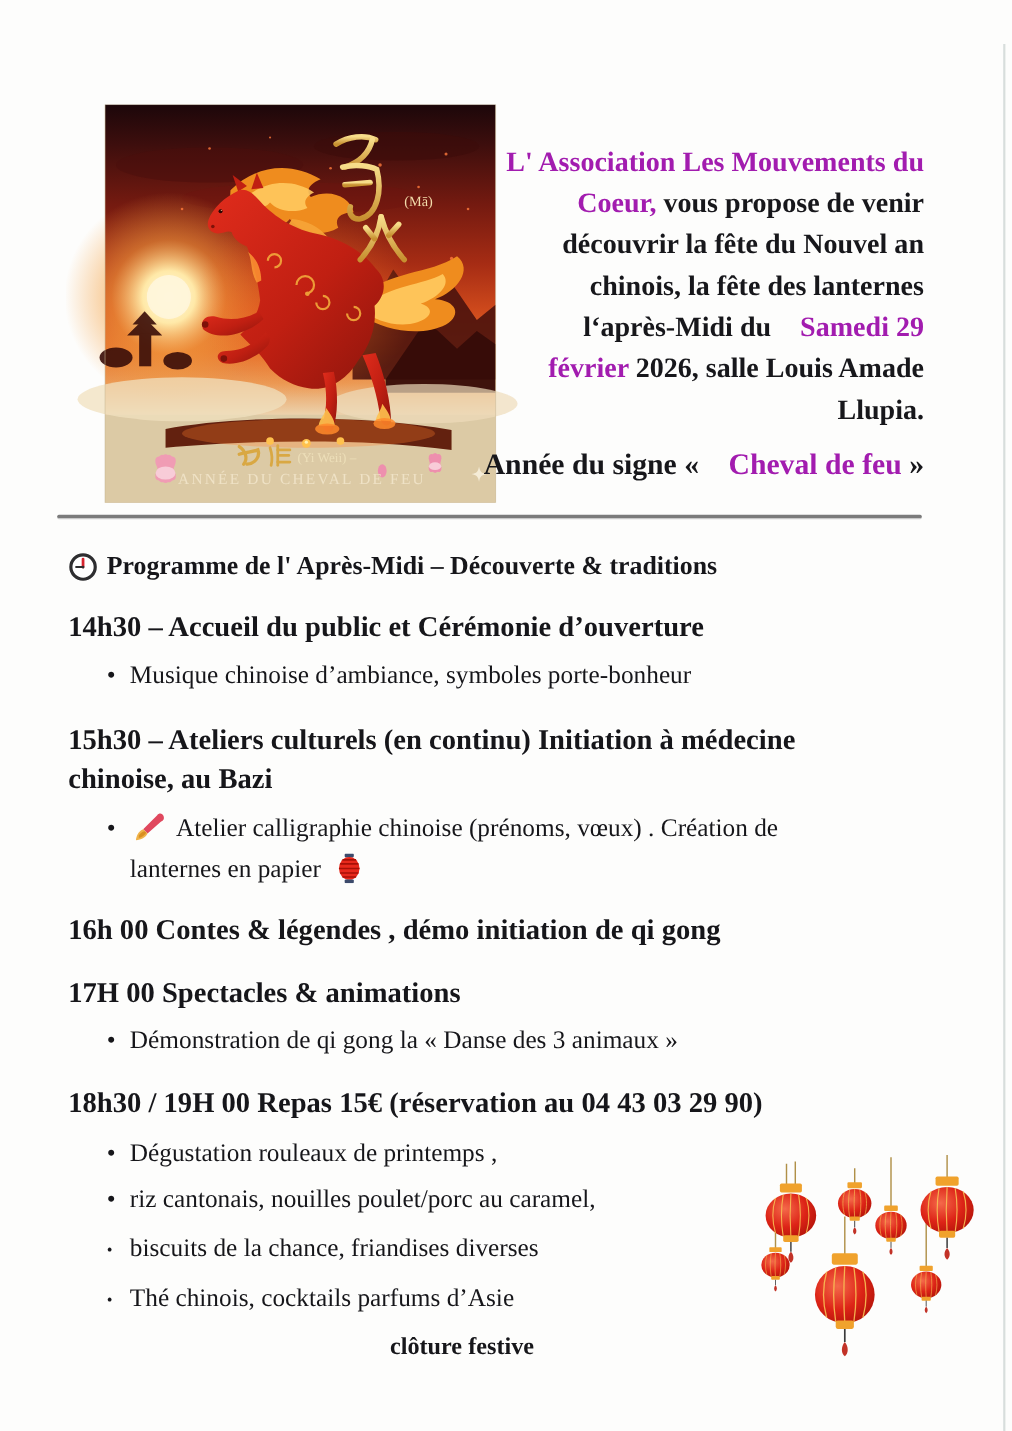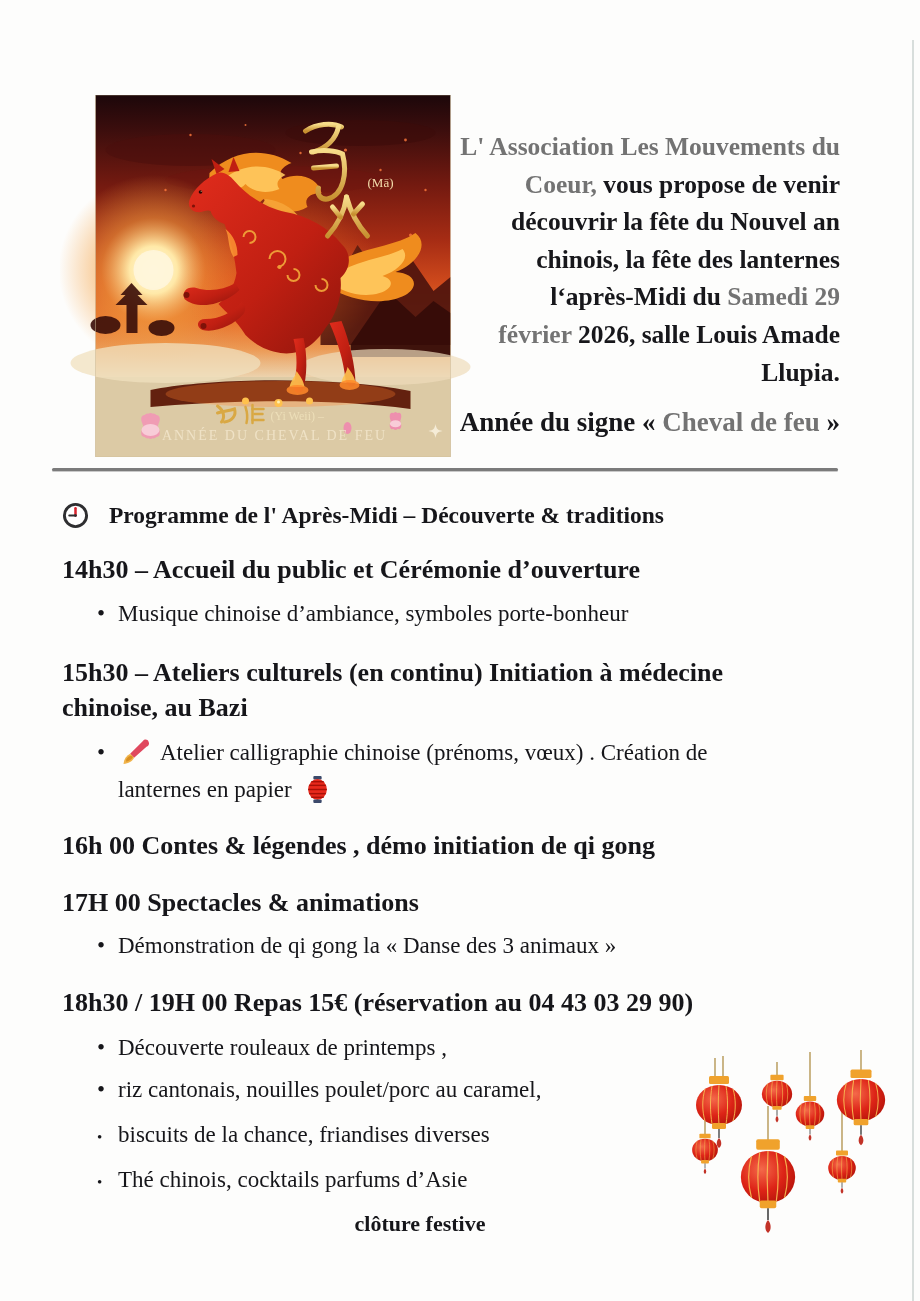--- a/index.html
+++ b/index.html
@@ -17,7 +17,7 @@
     font-weight:bold;font-size:25.5px;line-height:37.6px;color:#17171b;
   }
   .intro-line{white-space:nowrap;}
-  .red{color:#737373;}
+  .red{color:#a21caf;margin-left:20px;}
   .sign-line{white-space:nowrap;font-size:27px;margin-top:13px;}
   .divider{position:absolute;left:52px;top:468px;width:786px;height:3px;background:#7b7b7b;border-radius:2px;box-shadow:0 1px 0 #c9c9c9;}
   .schedule{position:absolute;left:62px;top:502px;width:800px;}

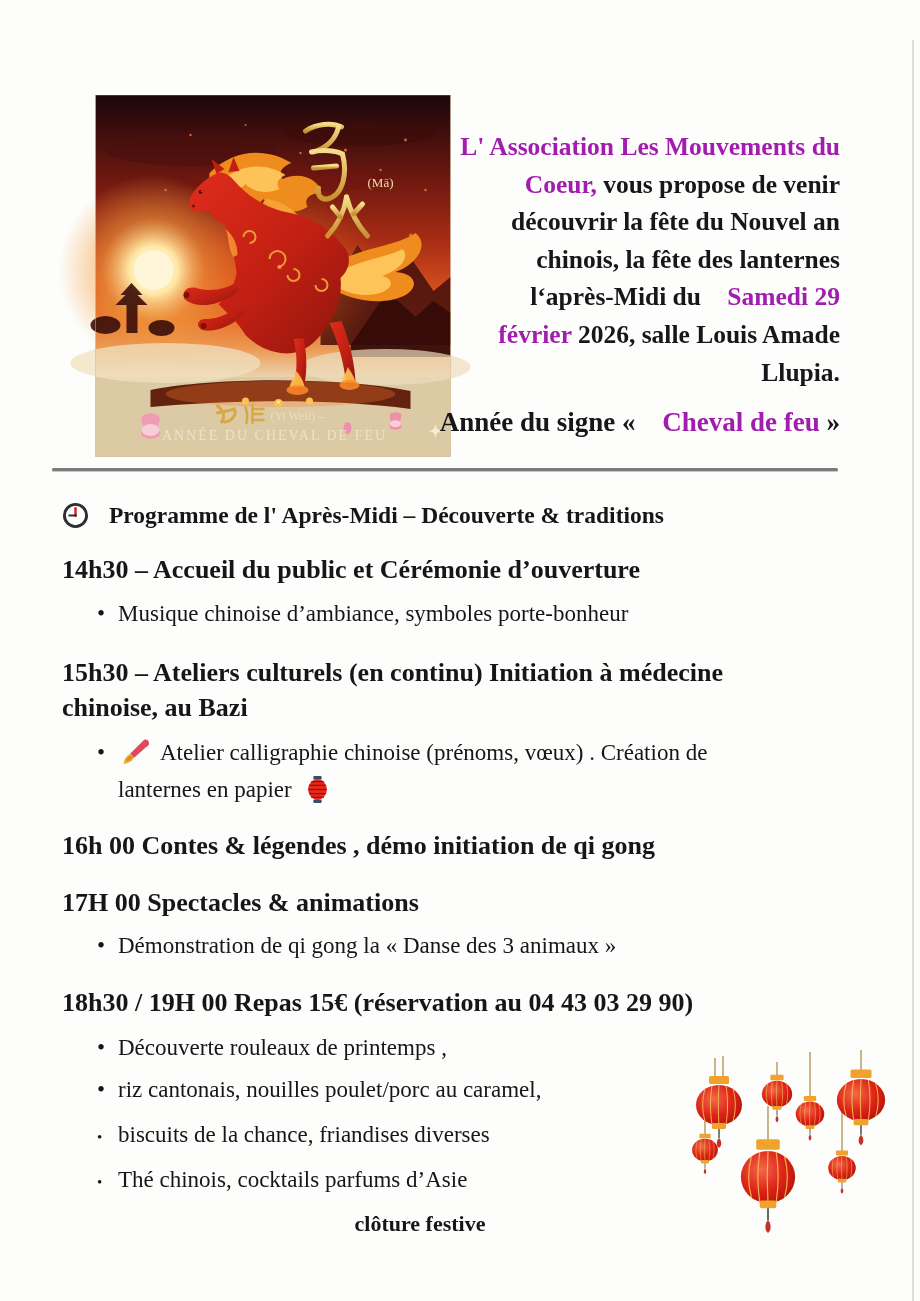--- a/index.html
+++ b/index.html
@@ -21,7 +21,7 @@
   .sign-line{white-space:nowrap;font-size:27px;margin-top:13px;}
   .divider{position:absolute;left:52px;top:468px;width:786px;height:3px;background:#7b7b7b;border-radius:2px;box-shadow:0 1px 0 #c9c9c9;}
   .schedule{position:absolute;left:62px;top:502px;width:800px;}
-  .sched-header{display:flex;align-items:flex-end;gap:20px;font-weight:bold;font-size:23.5px;white-space:nowrap;}
+  .sched-header{display:flex;align-items:flex-end;gap:8px;font-weight:bold;font-size:23.5px;white-space:nowrap;}
   .slot-title{font-weight:bold;font-size:26px;white-space:nowrap;line-height:35px;}
   .t14{margin-top:23px;}
   .t15{margin-top:26px;}

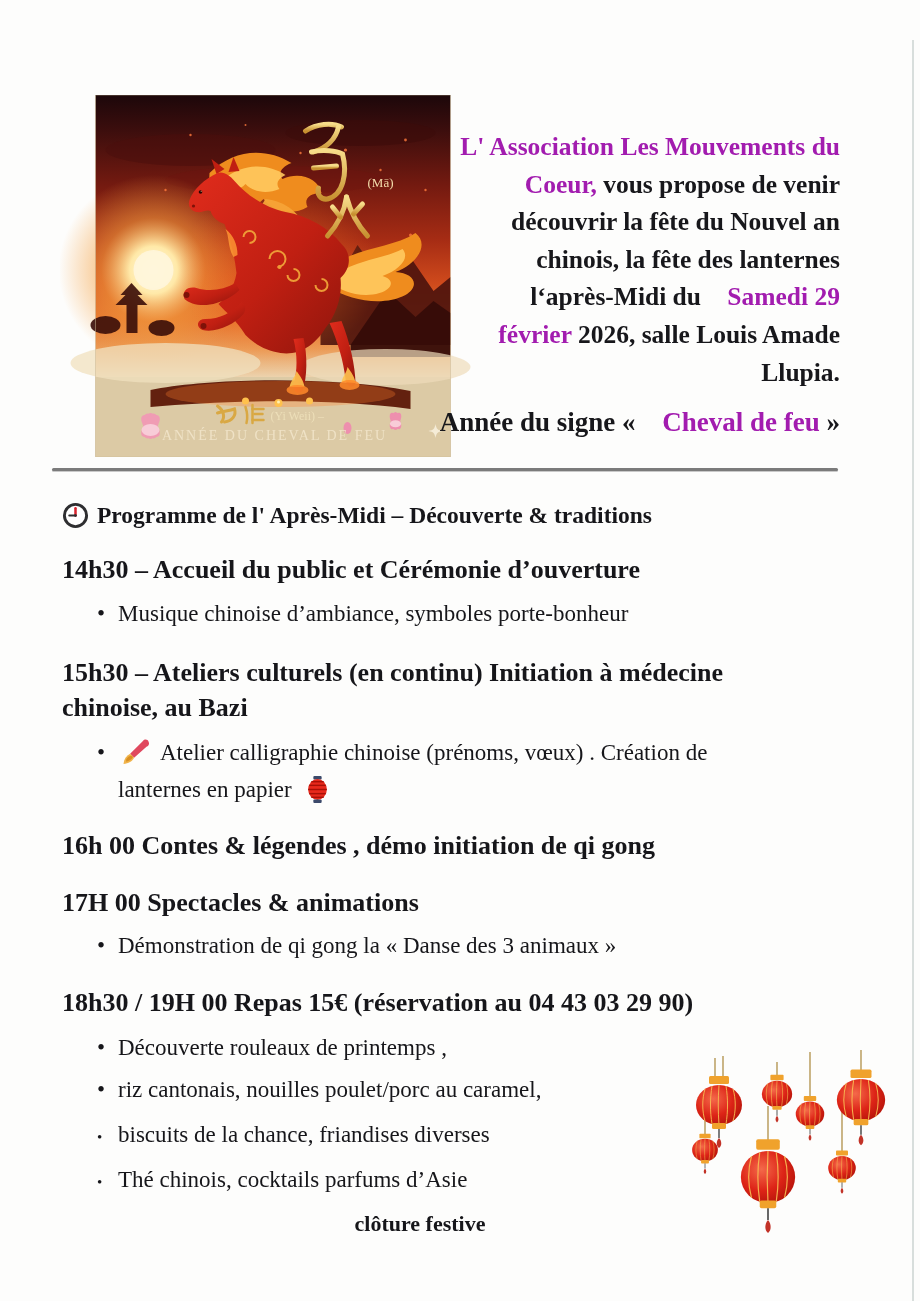--- a/index.html
+++ b/index.html
@@ -266,7 +266,7 @@
   <div class="bullet b17">Démonstration de qi gong la « Danse des 3 animaux »</div>
 
   <div class="slot-title t18">18h30 / 19H 00  Repas 15€ (réservation au 04 43 03 29 90)</div>
-  <div class="bullet b18a">Découverte rouleaux de printemps ,</div>
+  <div class="bullet b18a">Dégustation rouleaux de printemps ,</div>
   <div class="bullet b18b">riz cantonais, nouilles poulet/porc au caramel,</div>
   <div class="bullet small b18c">biscuits de la chance, friandises diverses</div>
   <div class="bullet small b18d">Thé chinois, cocktails parfums d’Asie</div>

